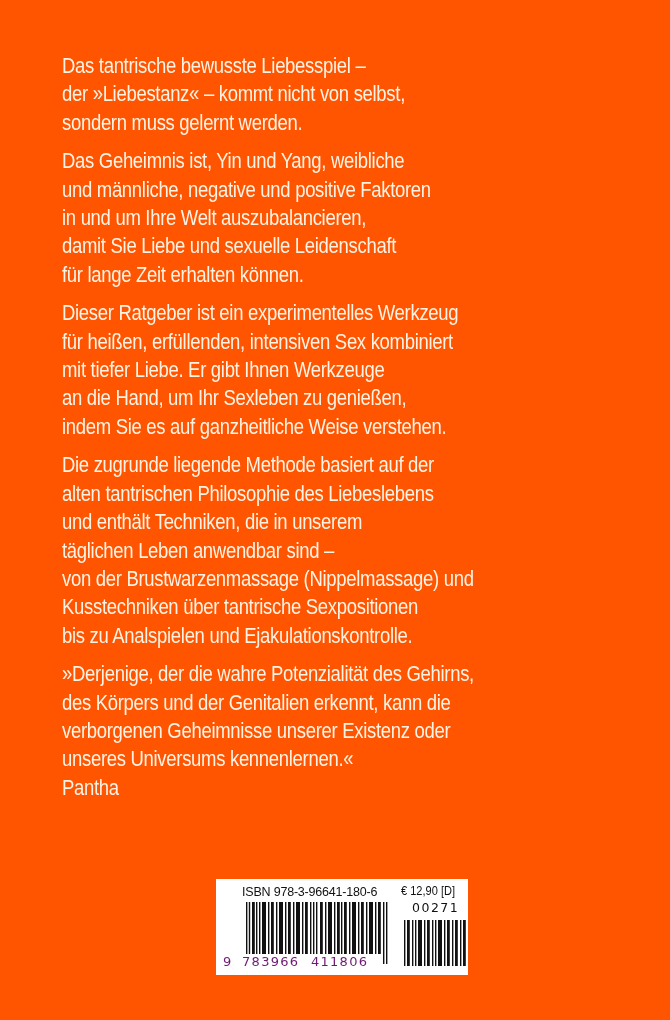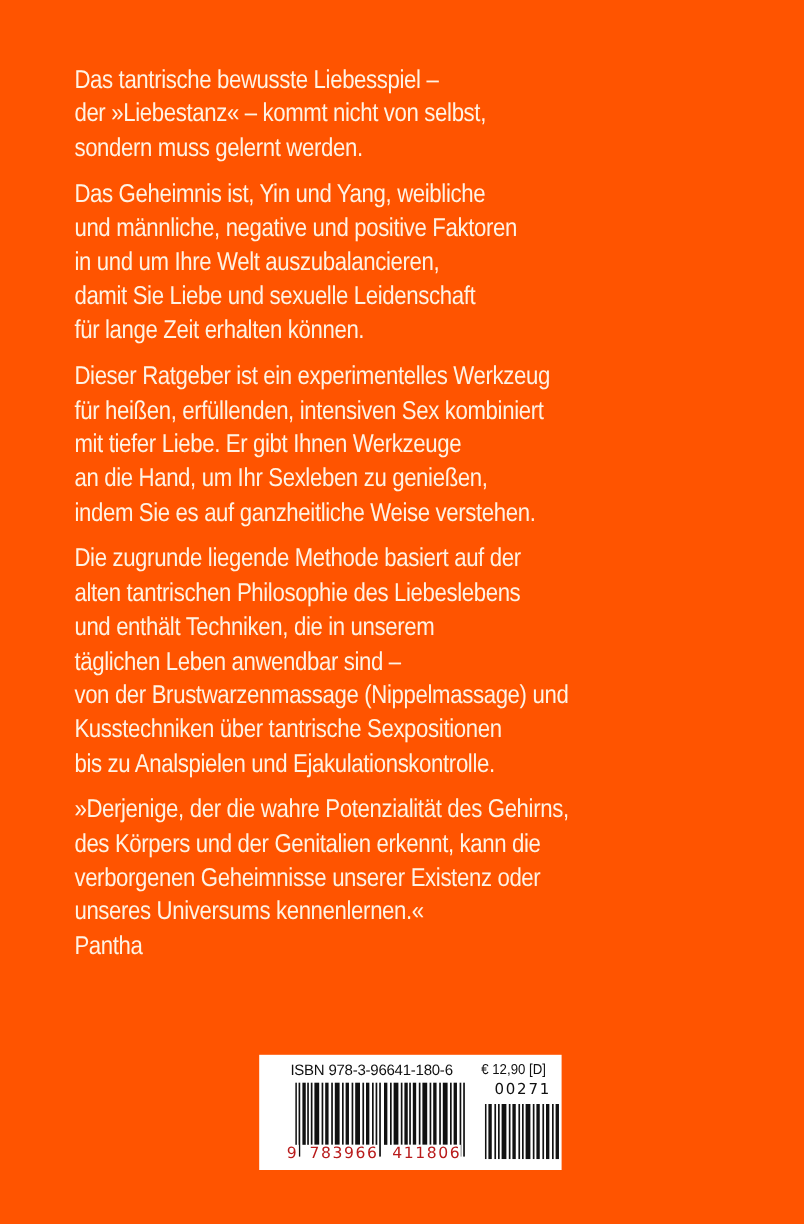--- a/index.html
+++ b/index.html
@@ -87,10 +87,10 @@
     }
     .ean-digits {
       position: absolute;
-      left: 23px;
+      left: 7px;
       top: 75px;
       font-size: 13px;
-      color: #b91c1c;
+      color: #701a75;
       font-family: "DejaVu Sans", sans-serif;
       letter-spacing: 1.3px;
       white-space: nowrap;

